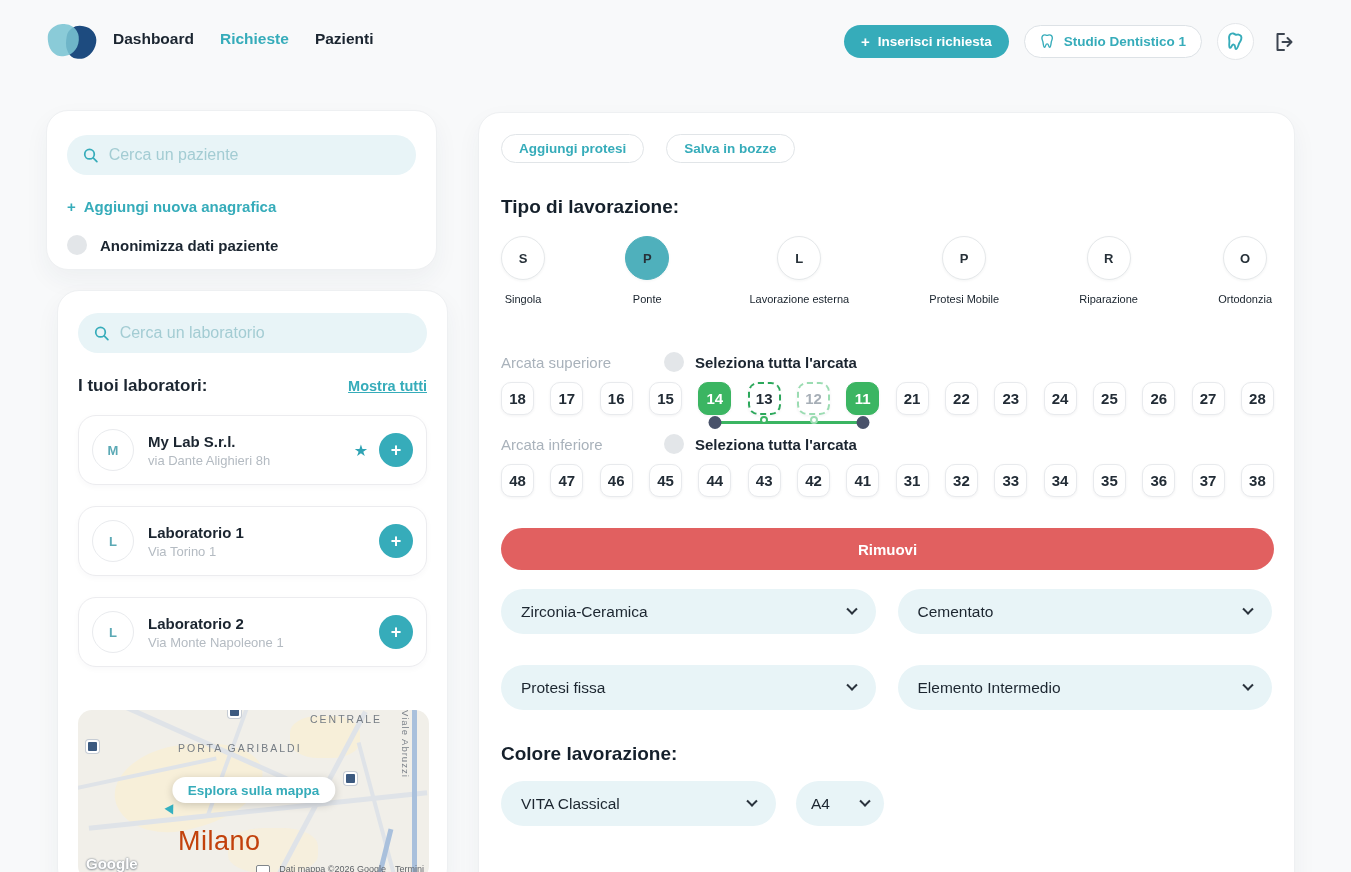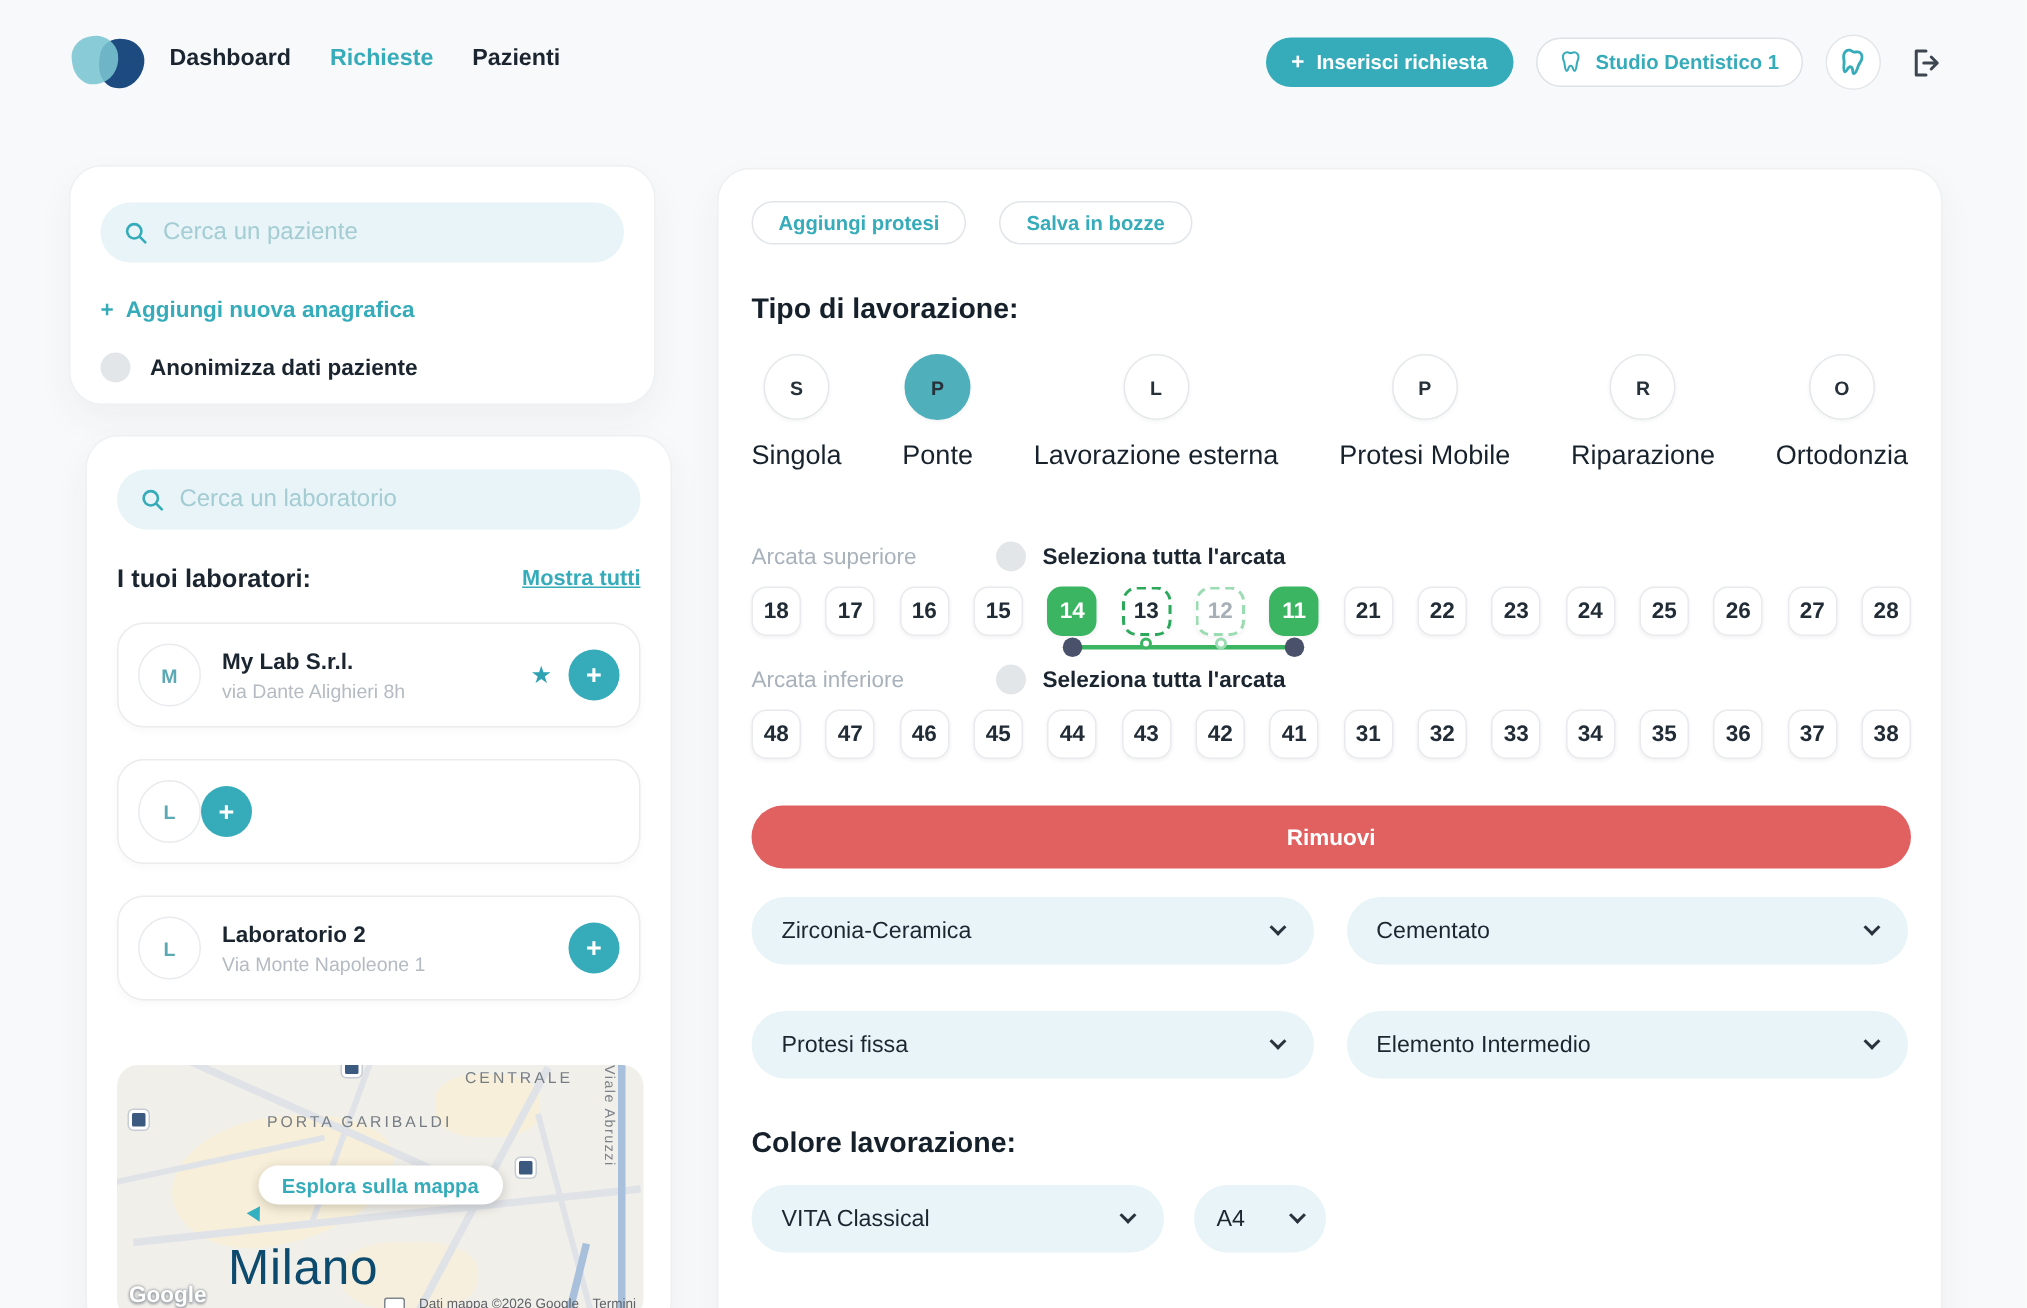--- a/index.html
+++ b/index.html
@@ -78,7 +78,7 @@
   .wt{display:flex;flex-direction:column;align-items:center;cursor:pointer;}
   .wt-circle{width:44px;height:44px;border-radius:50%;background:#fff;border:1px solid #e5e8ea;box-shadow:0 1px 3px rgba(27,37,48,.05);display:flex;align-items:center;justify-content:center;font-size:13px;font-weight:bold;color:#273139;}
   .wt-circle.sel{background:var(--sel-teal);border-color:var(--sel-teal);}
-  .wt-label{margin-top:13px;font-size:18px;color:#18222c;}
+  .wt-label{margin-top:13px;font-size:11px;color:#18222c;}
   .arch-row{display:flex;align-items:center;}
   .arch-row.upper{margin-top:47px;}
   .arch-row.lower{margin-top:19px;}

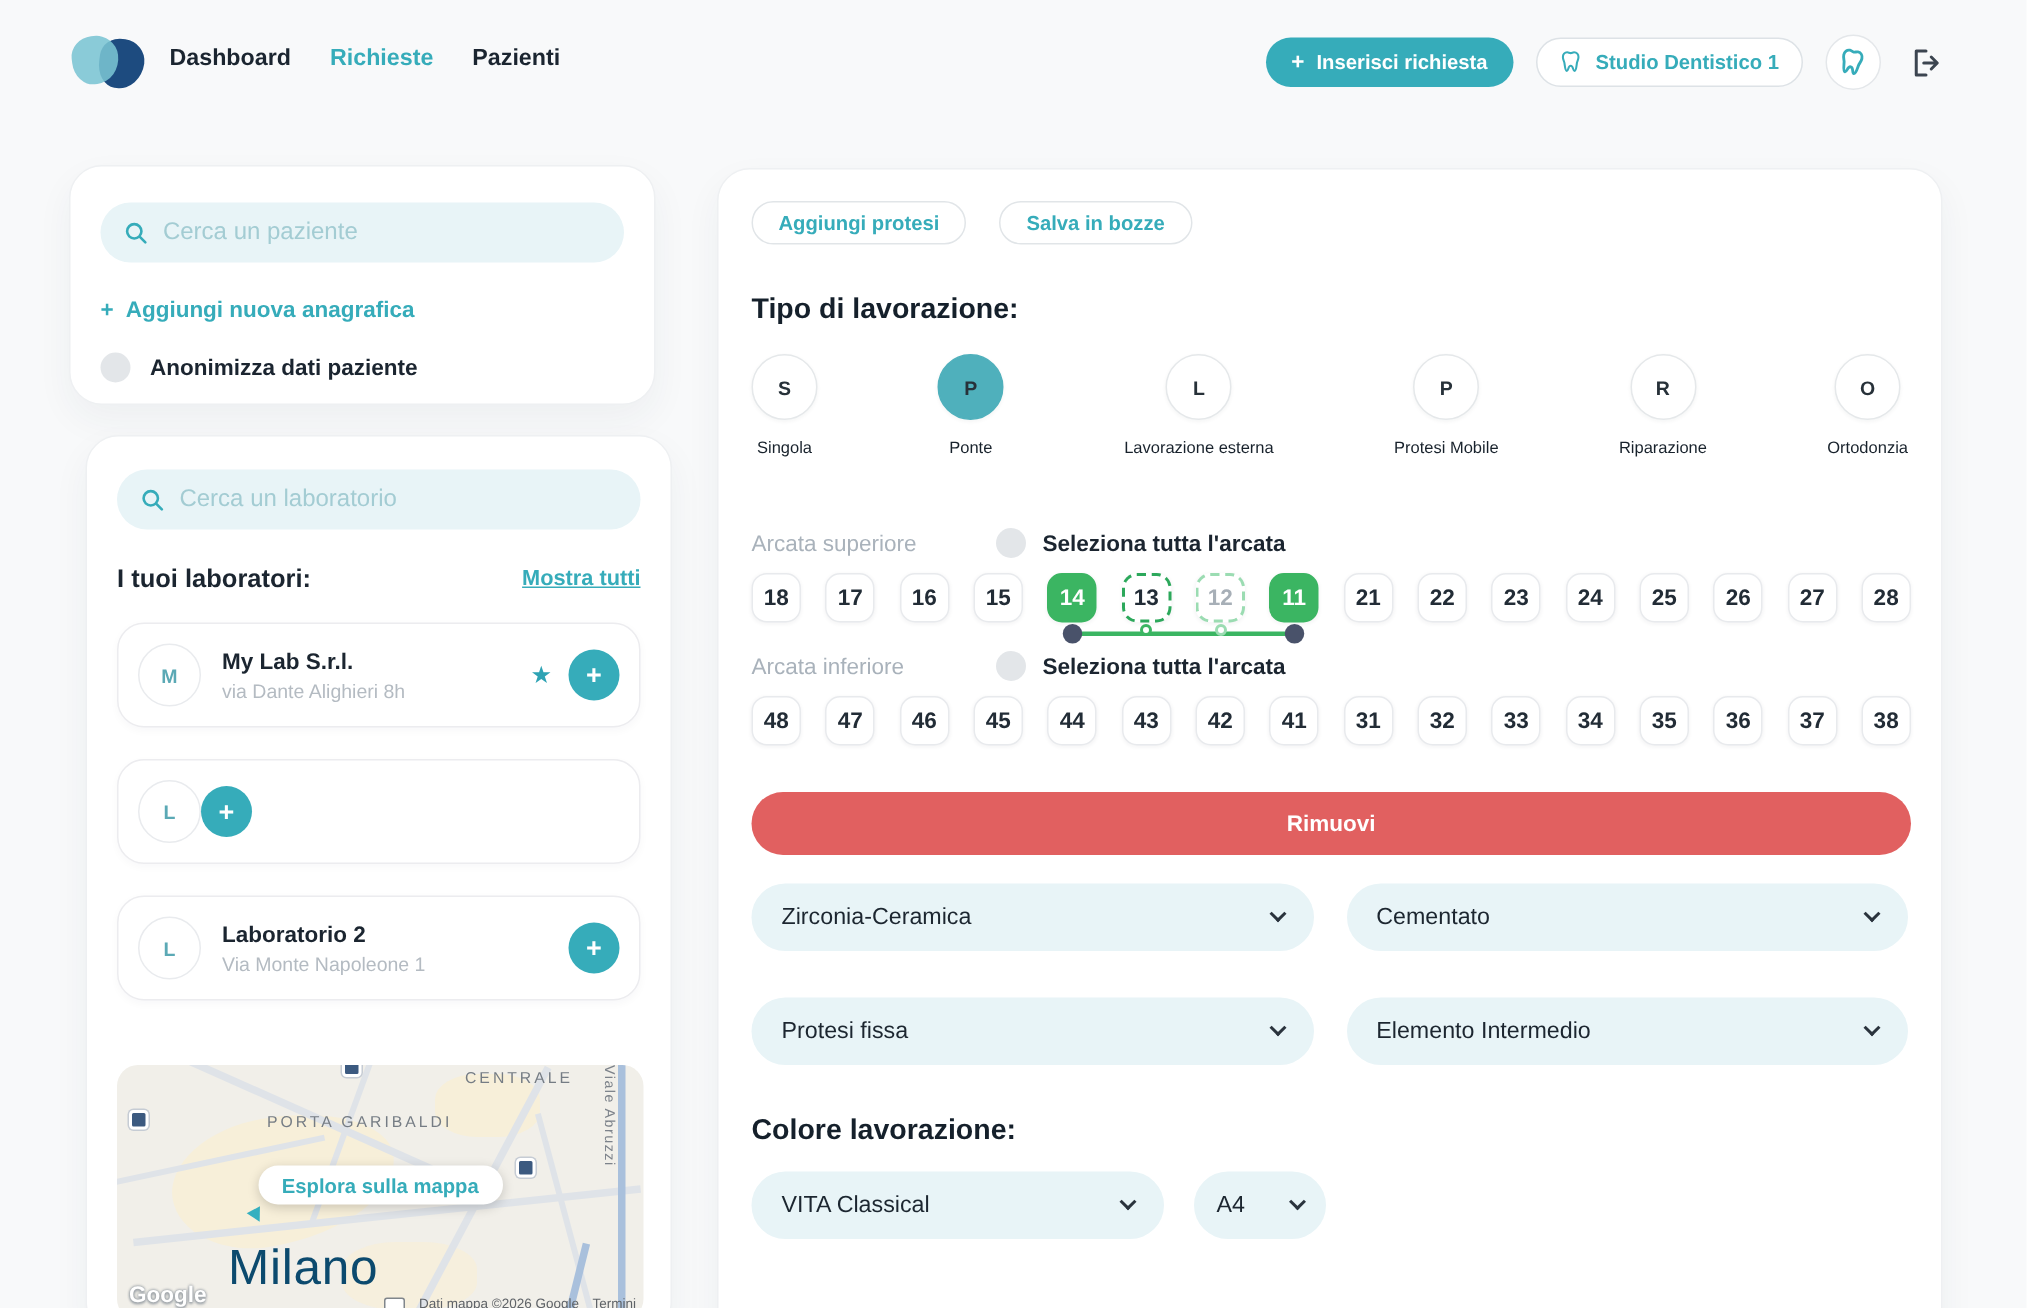--- a/index.html
+++ b/index.html
@@ -191,6 +191,10 @@
 
   <div class="lab-item">
     <div class="lab-avatar">L</div>
+    <div class="lab-info">
+      <div class="lab-name">Laboratorio 1</div>
+      <div class="lab-address">Via Torino 1</div>
+    </div>
 
     <button class="btn-add-lab">
           <span>+</span>

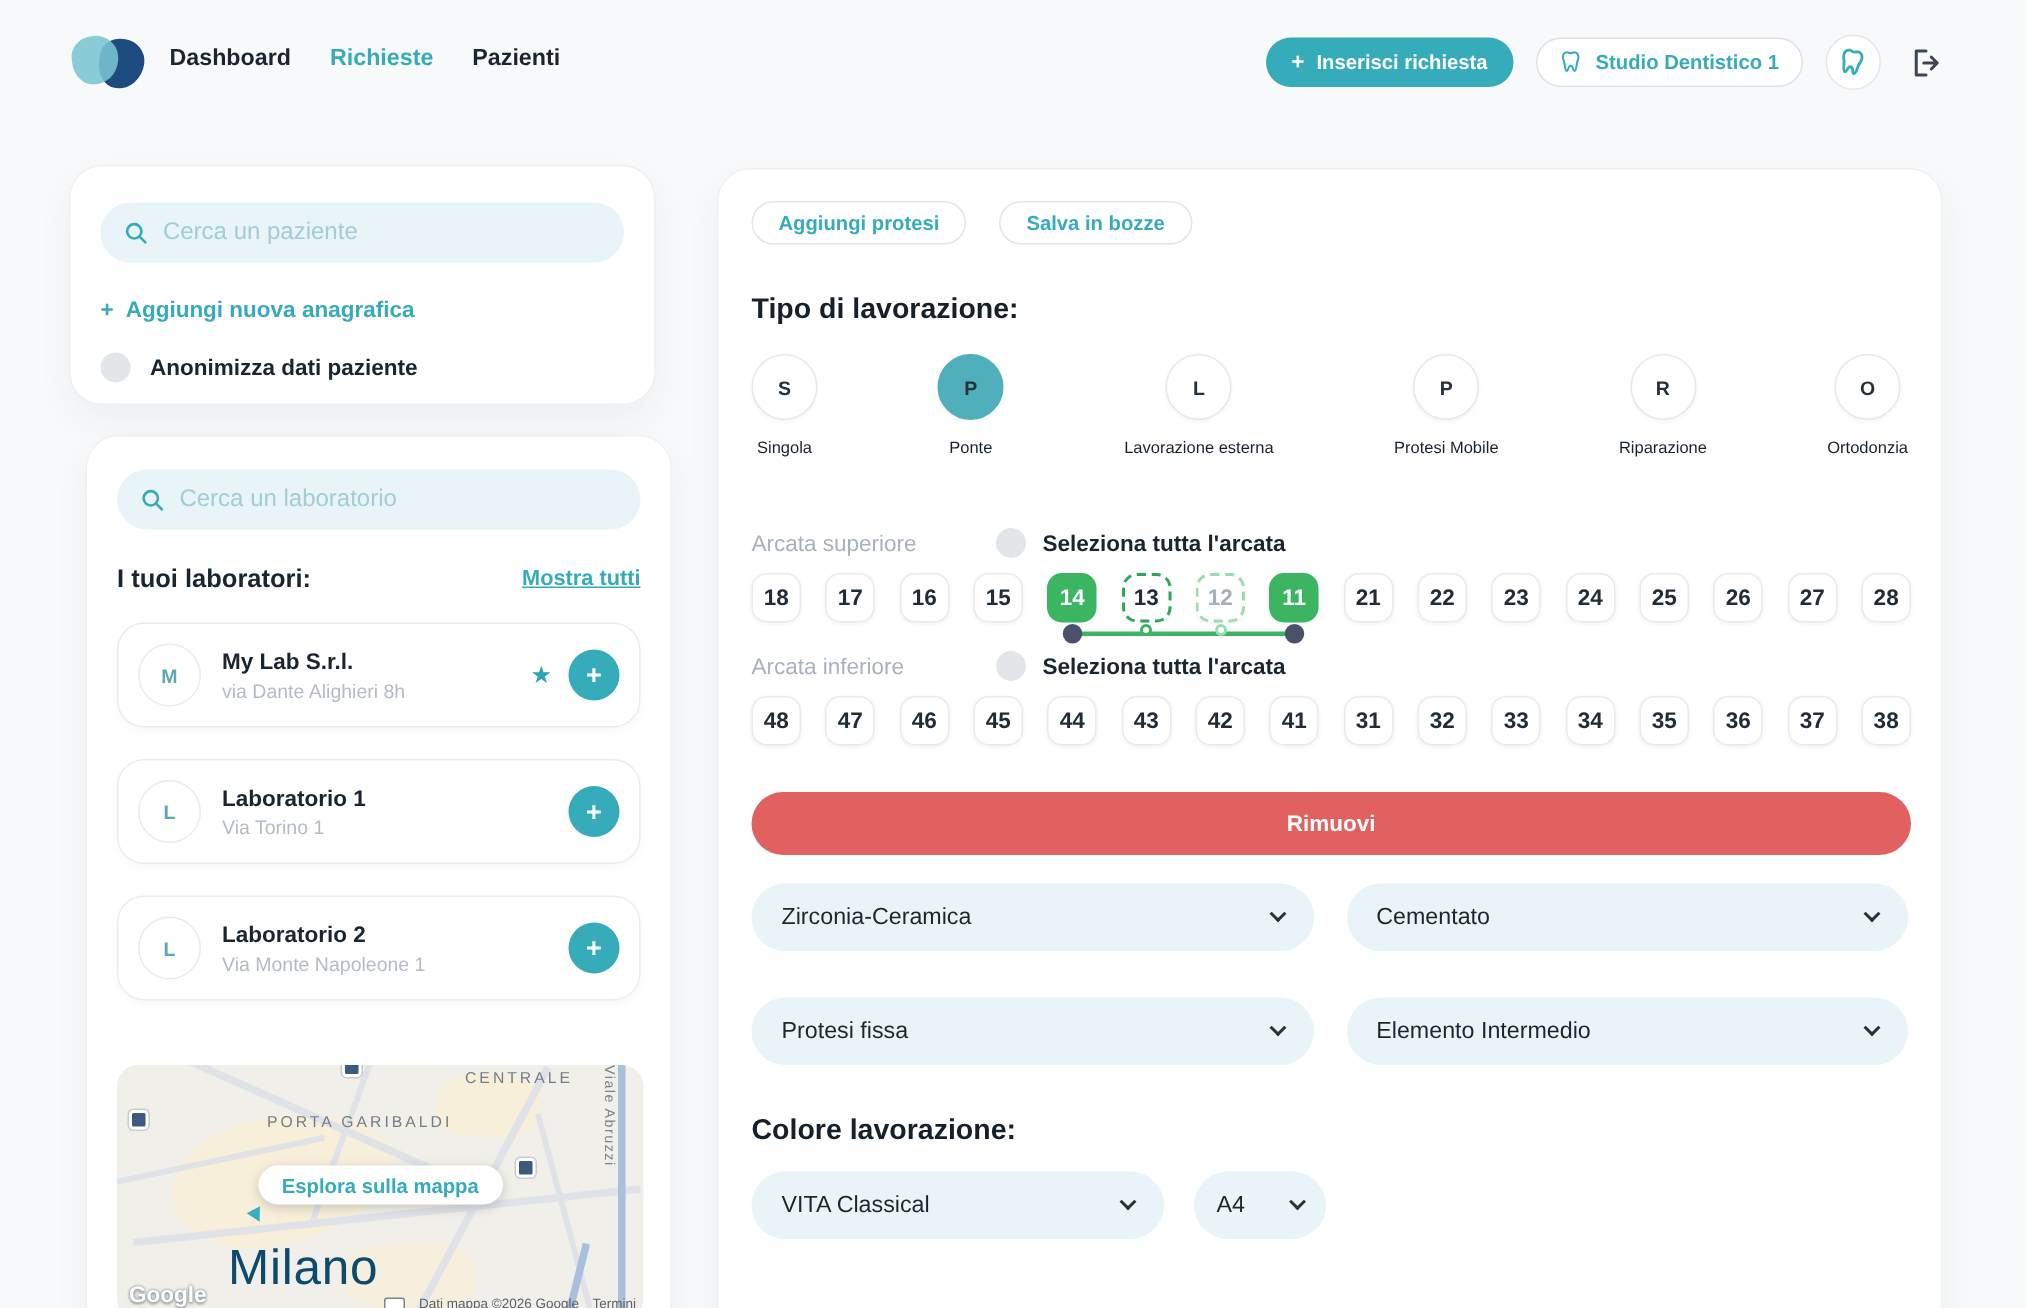--- a/index.html
+++ b/index.html
@@ -61,7 +61,7 @@
   .m-park{position:absolute;background:#f7efd9;}
   .m-label{position:absolute;color:#757c84;font-size:10.5px;letter-spacing:2px;}
   .m-transit{position:absolute;width:13px;height:13px;background:#3c5a80;border-radius:3px;border:2px solid #fff;box-shadow:0 0 0 1px #c6ccd4;}
-  .m-city{position:absolute;left:74px;top:116px;font-size:33px;color:#0c4a6e;letter-spacing:.5px;}
+  .m-city{position:absolute;left:100px;top:116px;font-size:27px;color:#c2410c;letter-spacing:.5px;}
   .m-street-v{position:absolute;left:322px;top:0;writing-mode:vertical-rl;font-size:9.5px;color:#7c828a;letter-spacing:1px;}
   .m-explore{position:absolute;left:50%;top:67px;transform:translateX(-50%);height:26px;padding:0 16px;background:#fff;border:none;border-radius:13px;color:var(--accent);font-size:13.5px;font-weight:bold;font-family:inherit;box-shadow:0 2px 8px rgba(0,0,0,.18);cursor:pointer;white-space:nowrap;}
   .m-marker{position:absolute;left:88px;top:96px;width:0;height:0;border-left:5px solid transparent;border-right:5px solid transparent;border-top:9px solid #35b0c0;transform:rotate(-28deg);}

